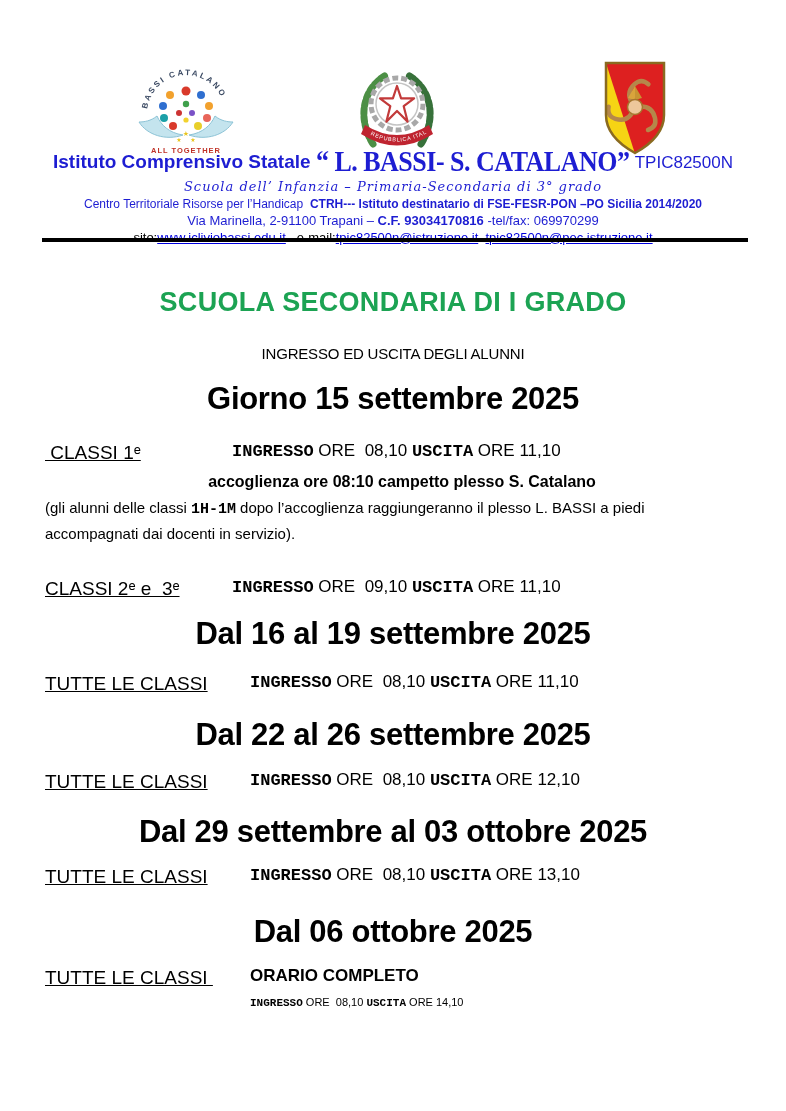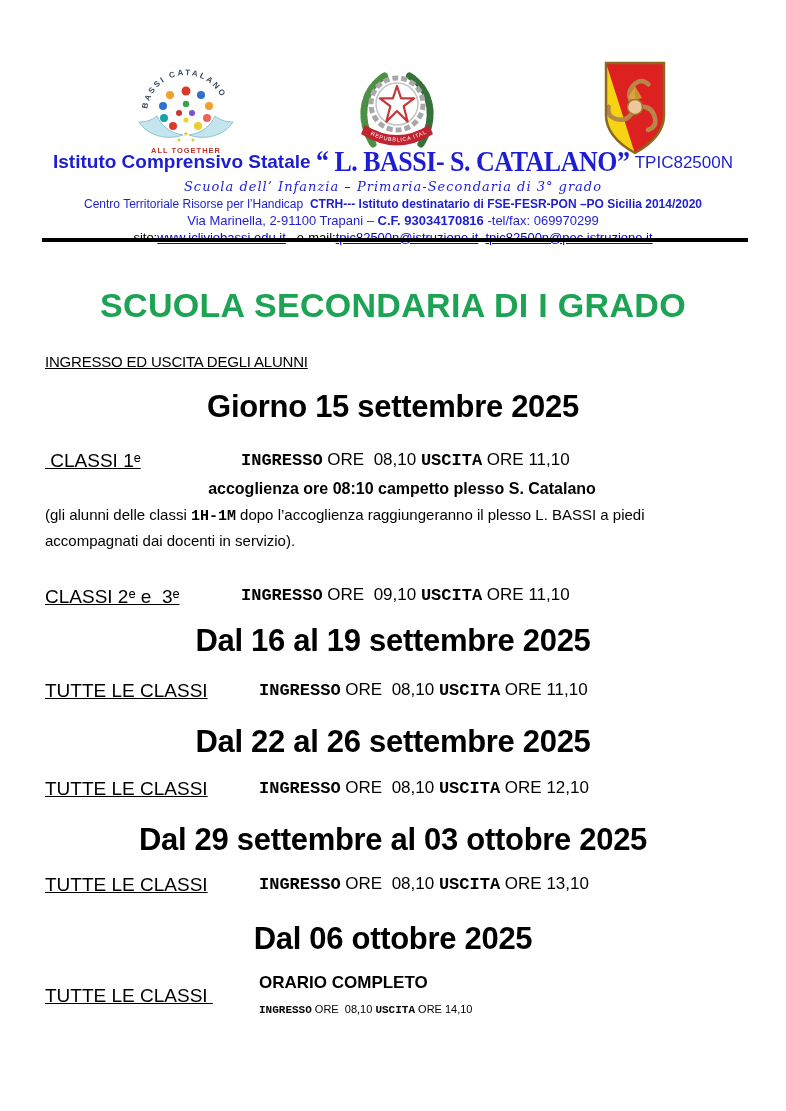--- a/index.html
+++ b/index.html
@@ -38,7 +38,7 @@
 
   
   .main { padding:0 45px; }
-  .green-title { font-size:34px; font-weight:bold; color:#1ca353; text-align:center; margin-top:44px; line-height:1.05; letter-spacing:0.3px; }
+  .green-title { font-size:27px; font-weight:bold; color:#1ca353; text-align:center; margin-top:44px; line-height:1.05; letter-spacing:0.3px; }
   .subtitle { font-size:15px; margin-top:29px; letter-spacing:-0.2px;text-decoration:underline; }
   .h-date { font-size:31px; font-weight:bold; text-align:center; line-height:1.1; letter-spacing:-0.3px; }
   .h-g15 { margin-top:20px; }

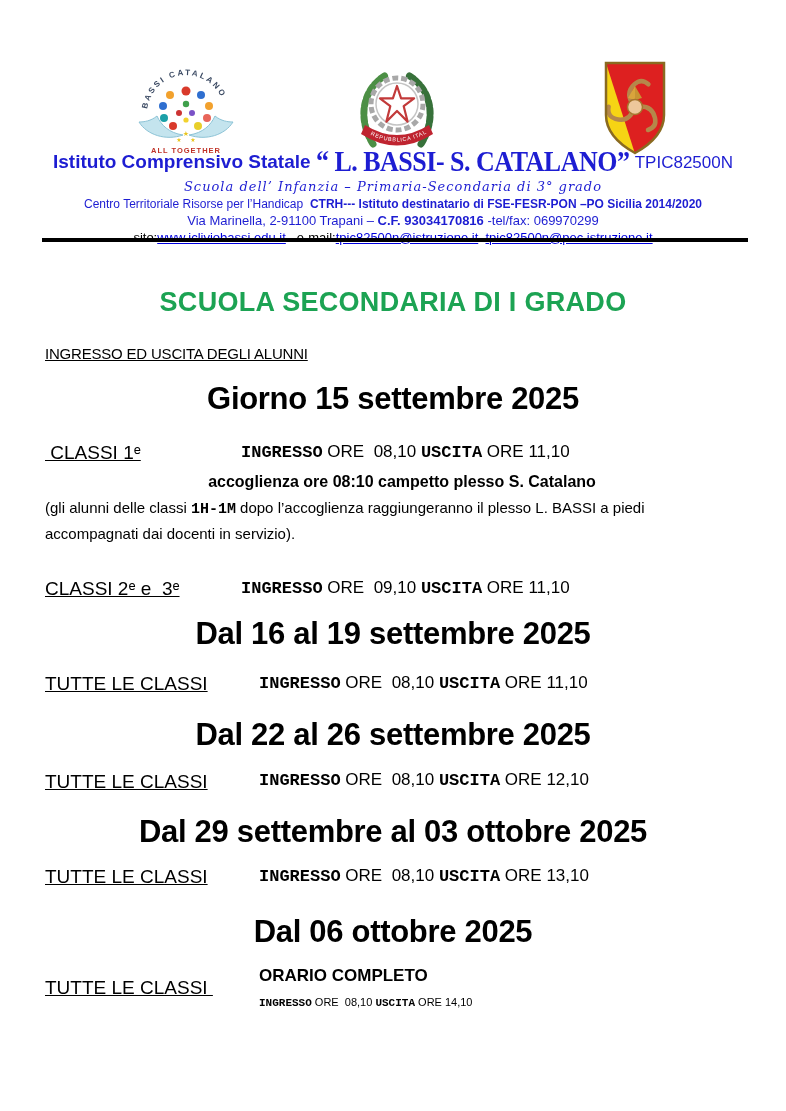--- a/index.html
+++ b/index.html
@@ -39,7 +39,7 @@
   
   .main { padding:0 45px; }
   .green-title { font-size:27px; font-weight:bold; color:#1ca353; text-align:center; margin-top:44px; line-height:1.05; letter-spacing:0.3px; }
-  .subtitle { font-size:15px; margin-top:29px; letter-spacing:-0.2px;text-decoration:underline; }
+  .subtitle { font-size:15px; text-align:center; margin-top:29px; letter-spacing:-0.2px; }
   .h-date { font-size:31px; font-weight:bold; text-align:center; line-height:1.1; letter-spacing:-0.3px; }
   .h-g15 { margin-top:20px; }
   .h-d16 { margin-top:15px; }

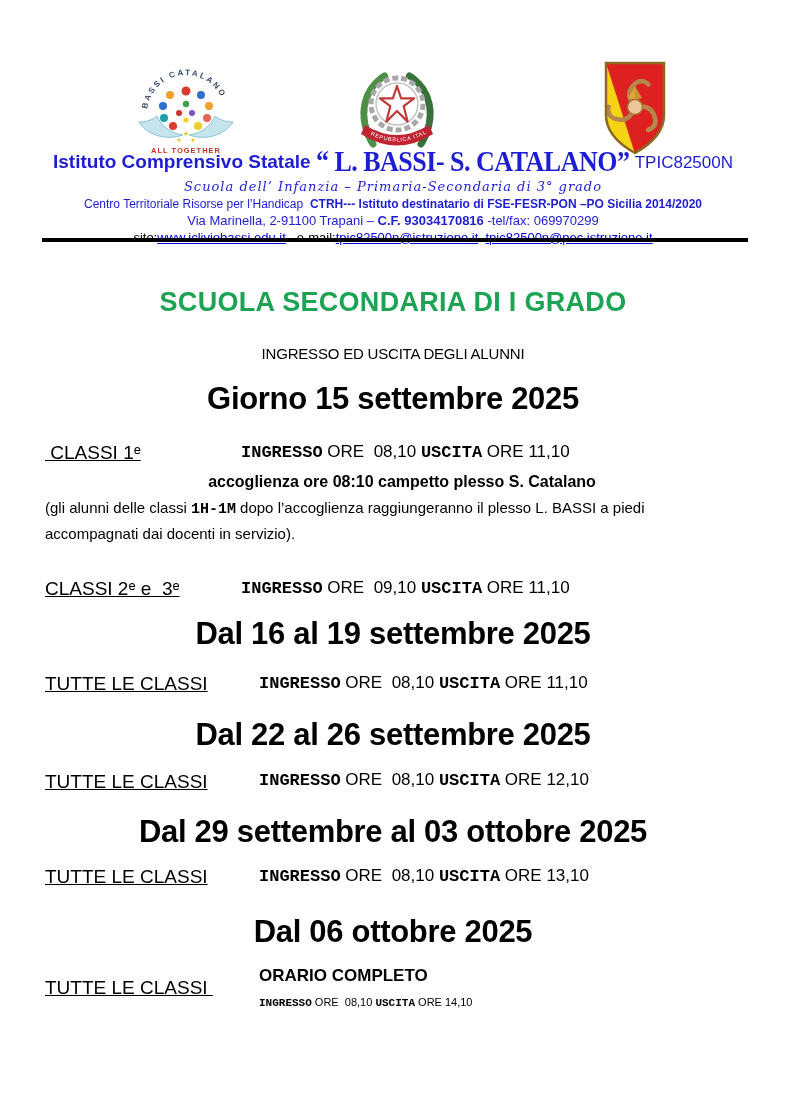--- a/index.html
+++ b/index.html
@@ -47,7 +47,7 @@
   .h-d29 { margin-top:21px; }
   .h-d06 { margin-top:25px; }
 
-  .sched-row { display:flex; align-items:center; font-size:17px; line-height:1.35;gap:9px; }
+  .sched-row { display:flex; align-items:flex-start; font-size:17px; line-height:1.35; }
   .row-label { font-size:19px; text-decoration:underline; white-space:pre; flex:0 0 auto; }
   .classi-row .row-label { min-width:187px; }
   .tutte-row  .row-label { min-width:205px; }

